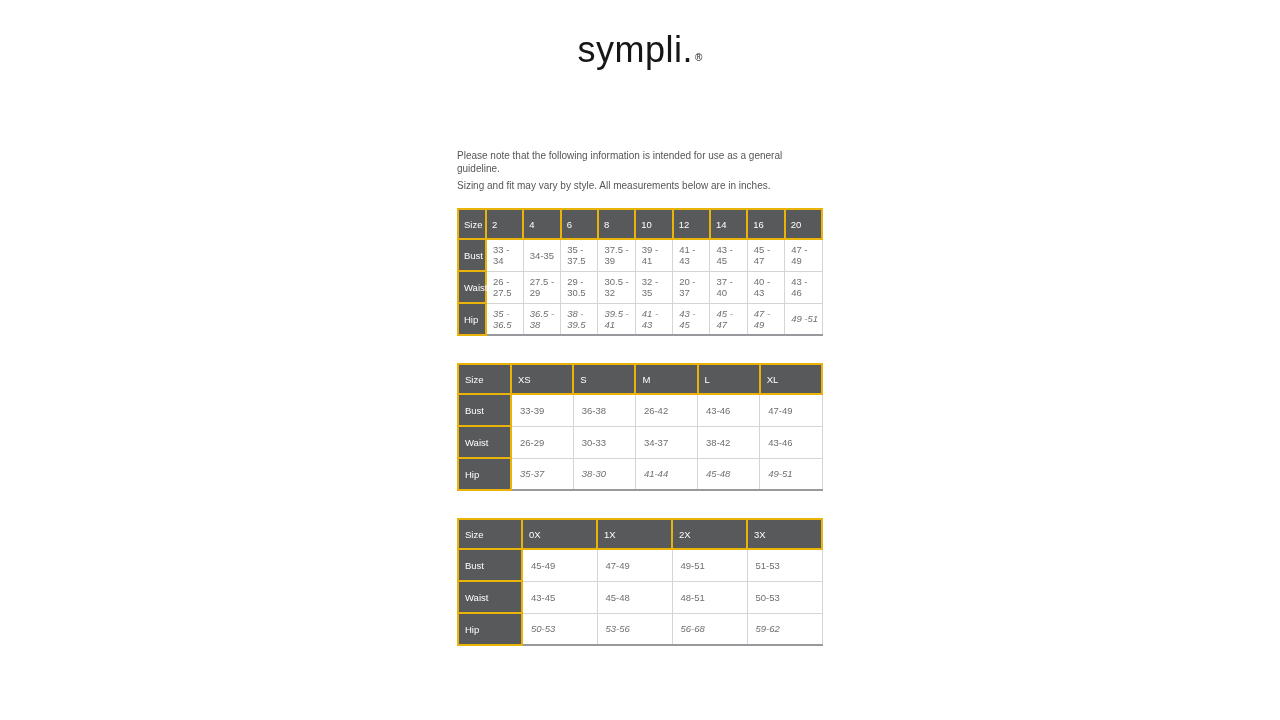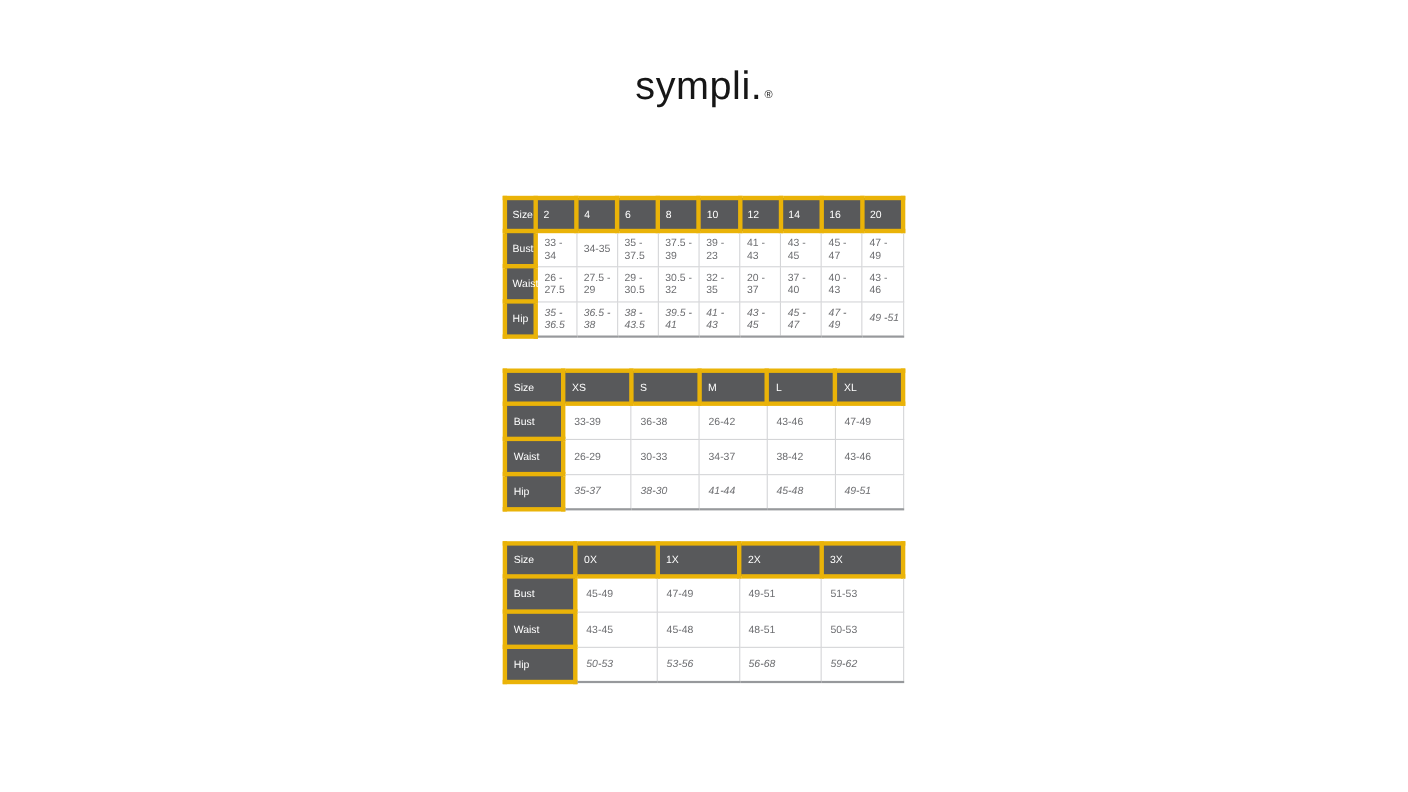--- a/index.html
+++ b/index.html
@@ -21,7 +21,7 @@
     overflow: hidden;
   }
   .logo-wrap {
-    padding-top: 59px;
+    padding-top: 31px;
     text-align: center;
     line-height: 38px;
     white-space: nowrap;

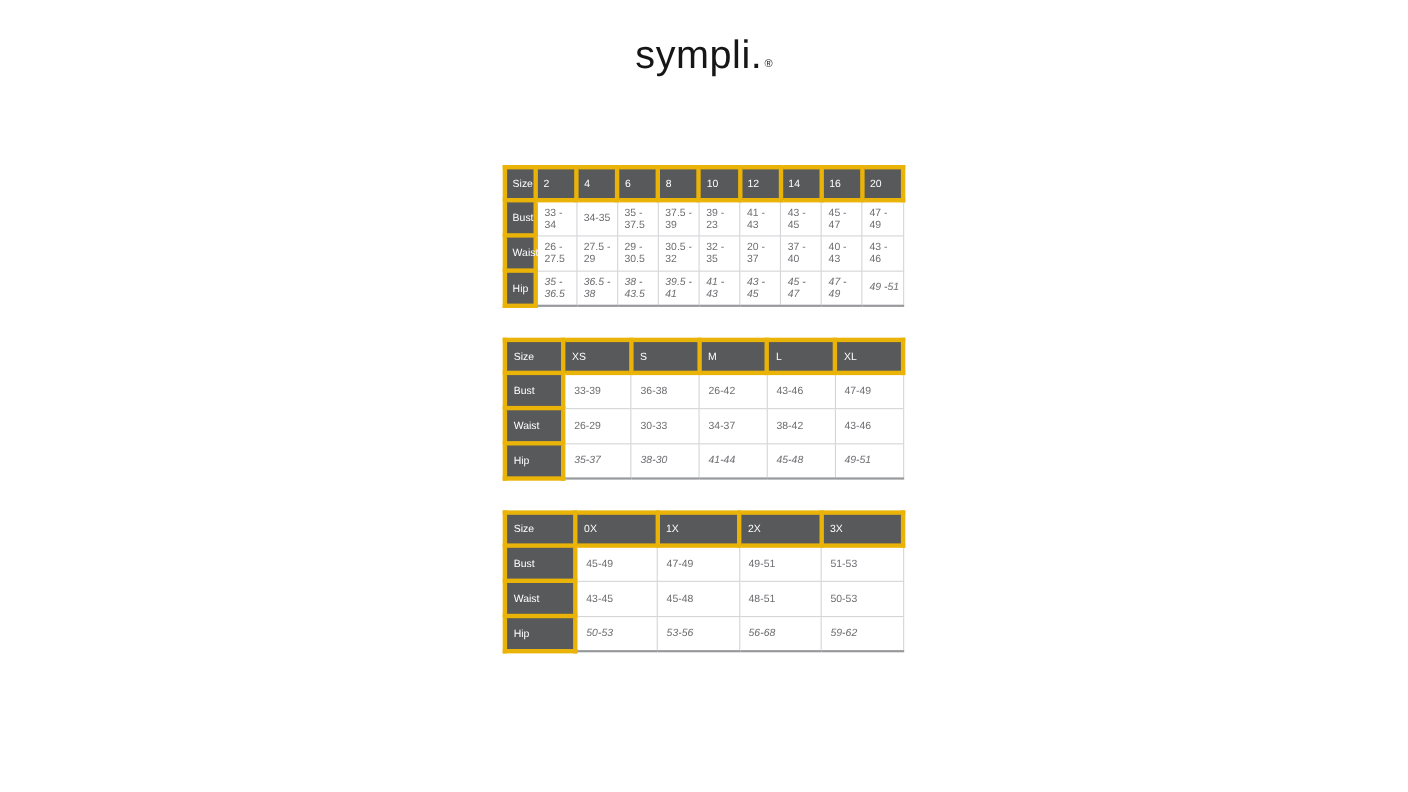--- a/index.html
+++ b/index.html
@@ -91,6 +91,7 @@
   </header>
 
   <main class="content">
+    <p class="intro-line">Please note that the following information is intended for use as a general guideline.</p>
 
     <table class="size-table t1">
         <thead>

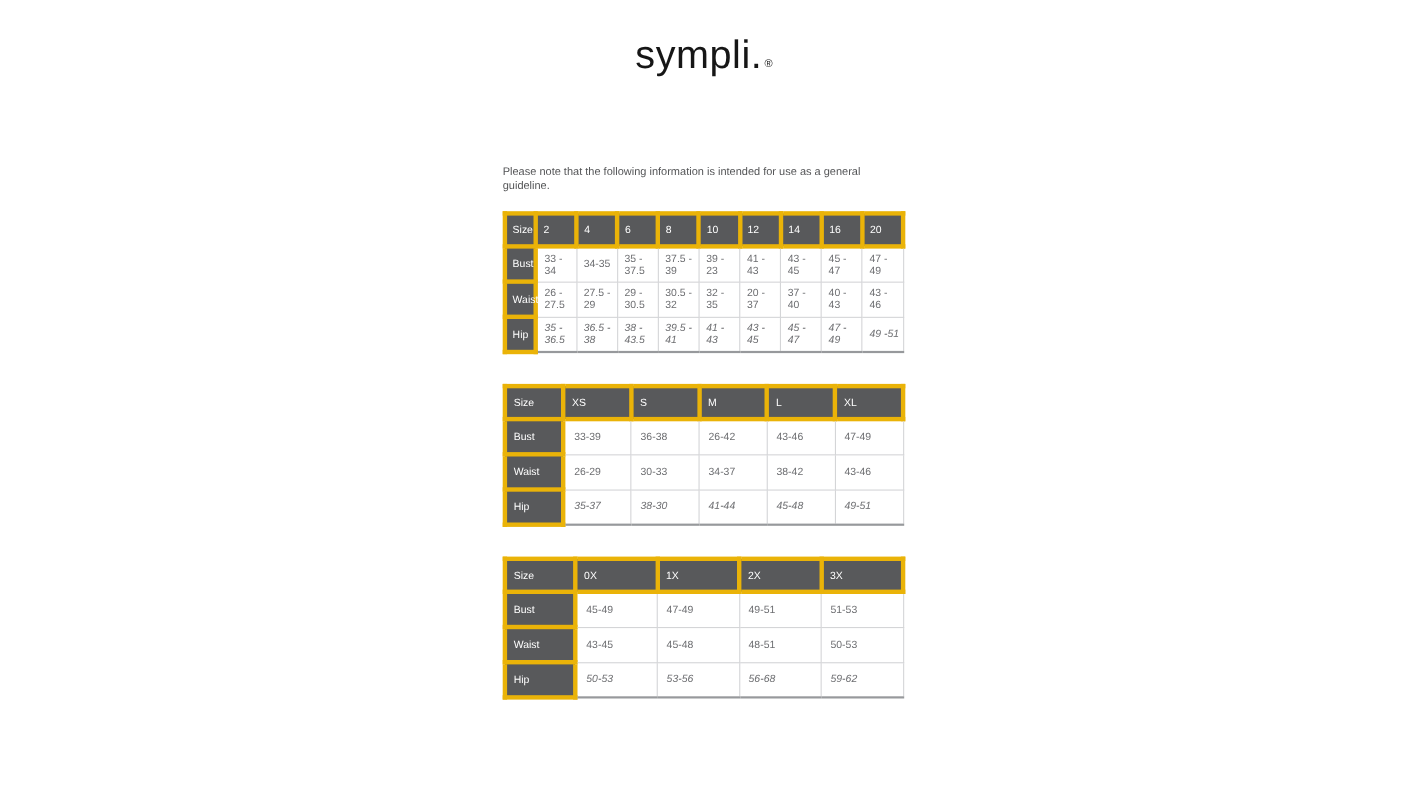--- a/index.html
+++ b/index.html
@@ -92,6 +92,7 @@
 
   <main class="content">
     <p class="intro-line">Please note that the following information is intended for use as a general guideline.</p>
+    <p class="intro-line">Sizing and fit may vary by style. All measurements below are in inches.</p>
 
     <table class="size-table t1">
         <thead>

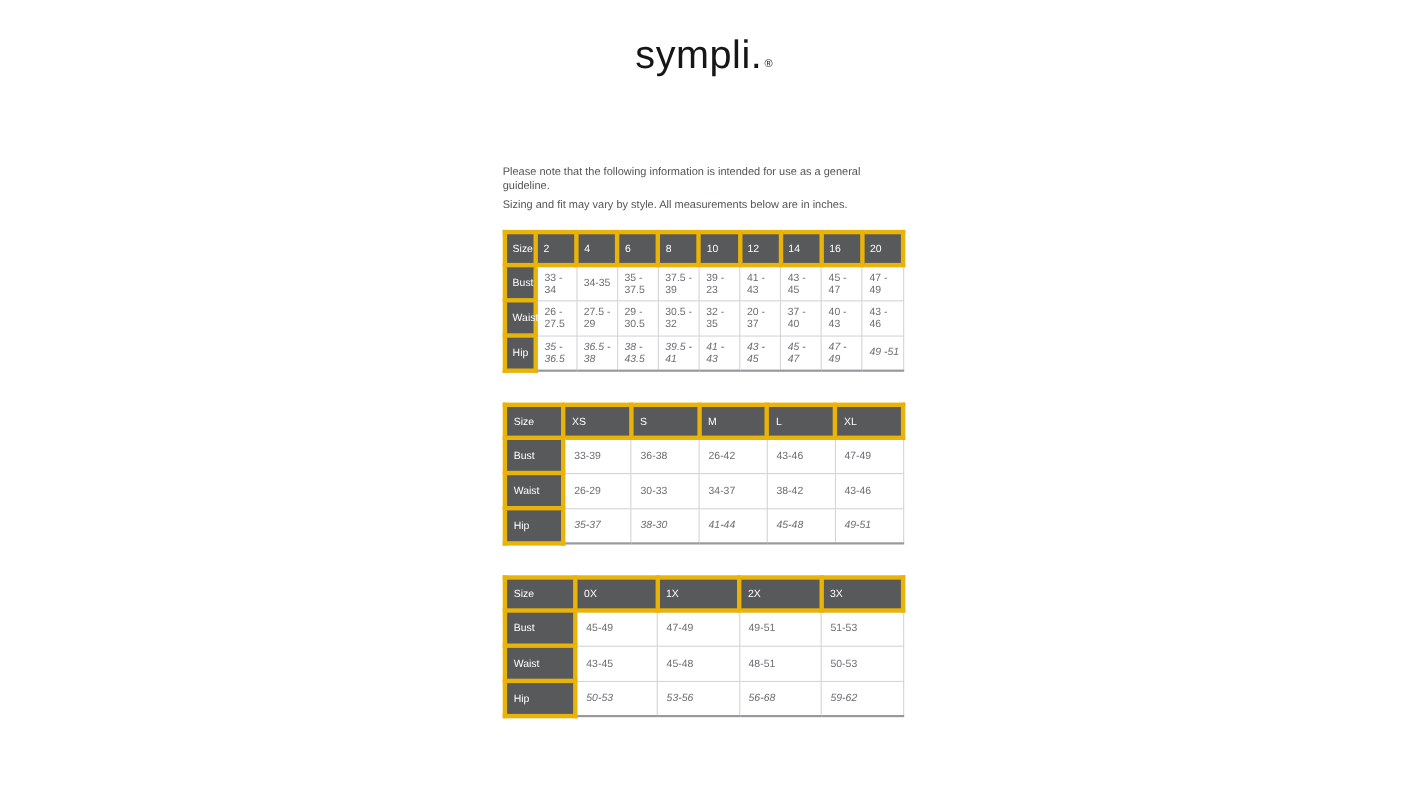--- a/index.html
+++ b/index.html
@@ -64,7 +64,7 @@
     font-size: 9.5px;
     text-align: left;
     padding: 0 2px 0 6px;
-    border: 4px solid #eab308;
+    border: 2px solid #eab308;
   }
   .size-table td {
     background: #ffffff;

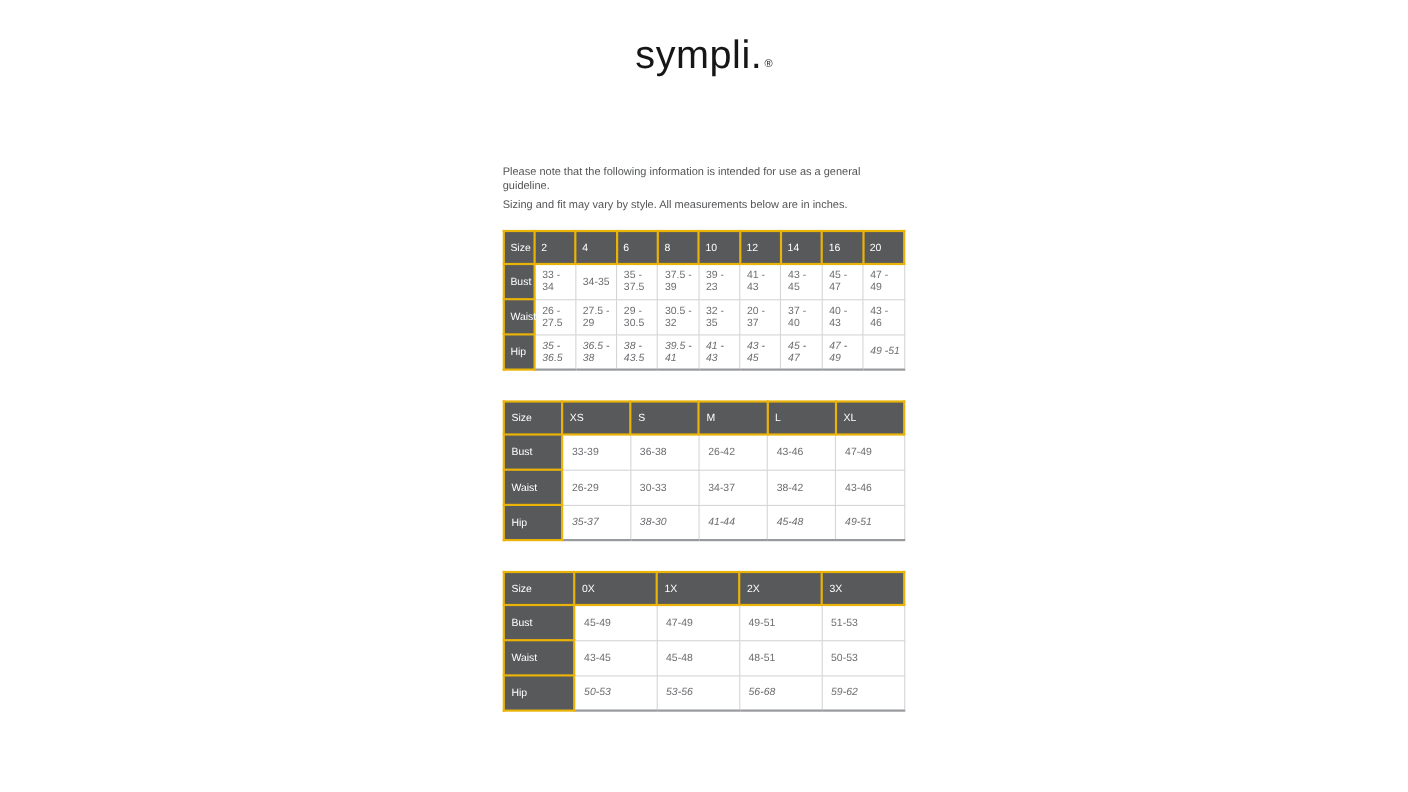--- a/index.html
+++ b/index.html
@@ -116,7 +116,7 @@
             <td>34-35</td>
             <td>35 - 37.5</td>
             <td>37.5 - 39</td>
-            <td>39 - 23</td>
+            <td>39 - 41</td>
             <td>41 - 43</td>
             <td>43 - 45</td>
             <td>45 - 47</td>

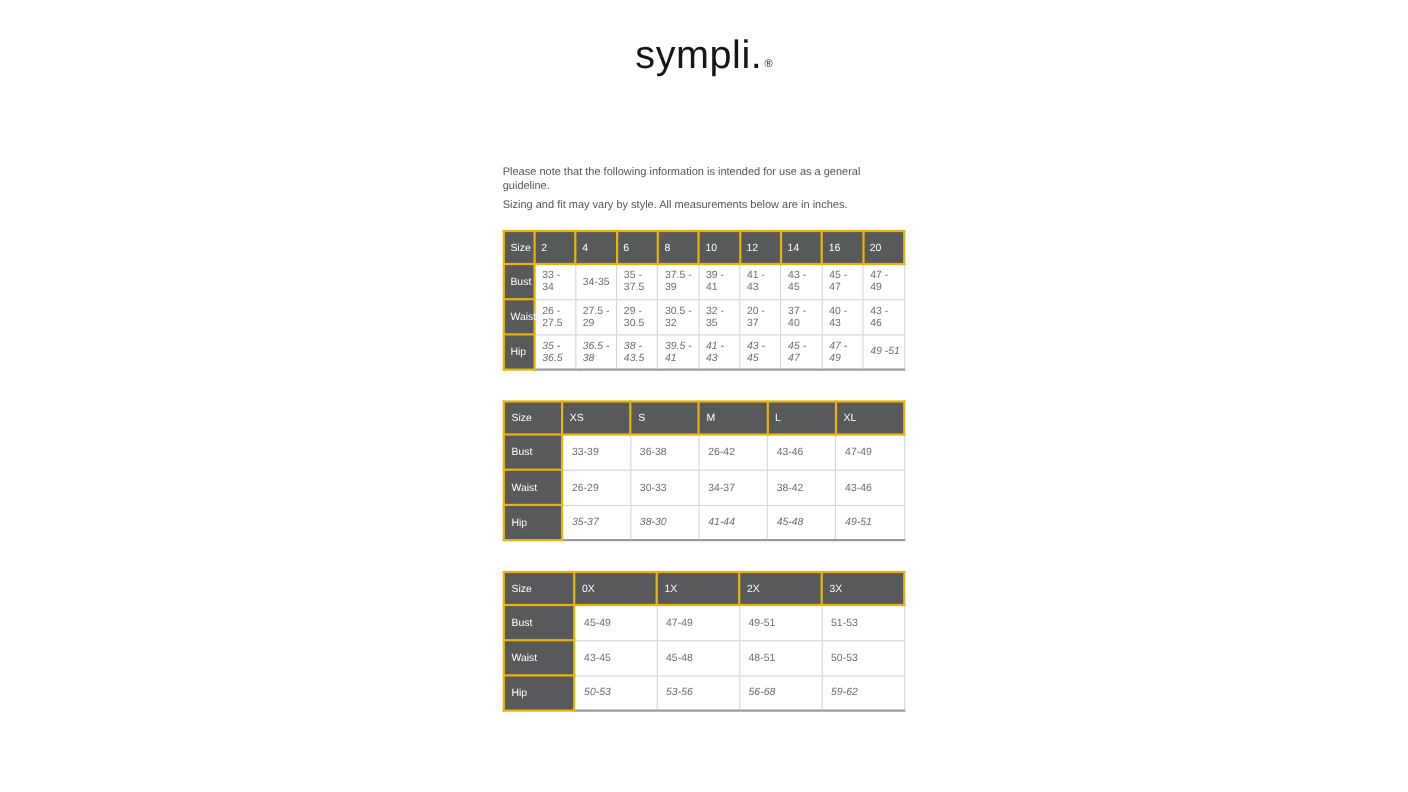--- a/index.html
+++ b/index.html
@@ -138,7 +138,7 @@
             <th>Hip</th>
             <td>35 - 36.5</td>
             <td>36.5 - 38</td>
-            <td>38 - 43.5</td>
+            <td>38 - 39.5</td>
             <td>39.5 - 41</td>
             <td>41 - 43</td>
             <td>43 - 45</td>

